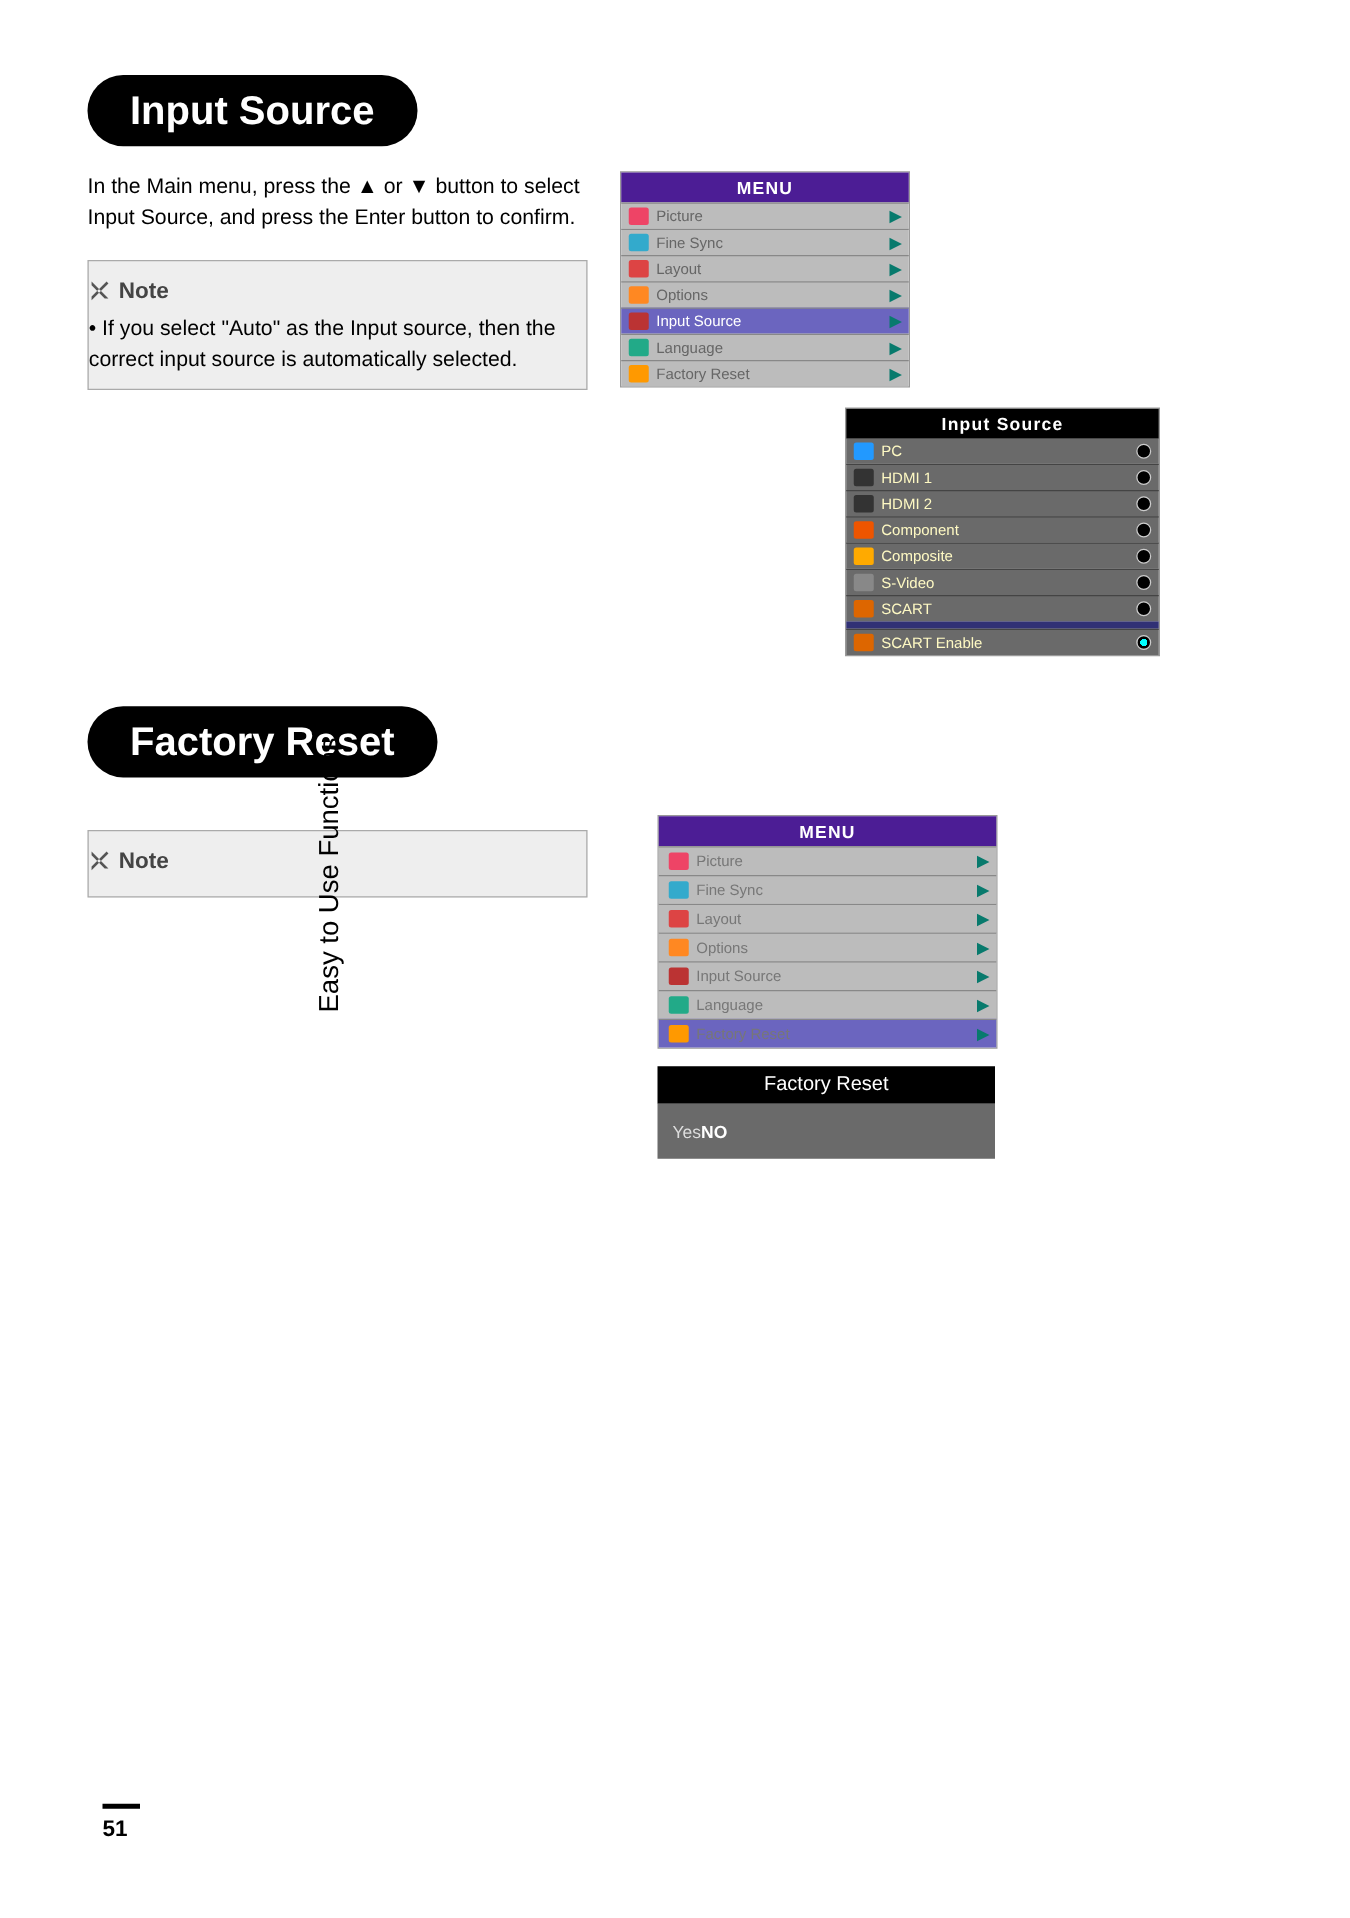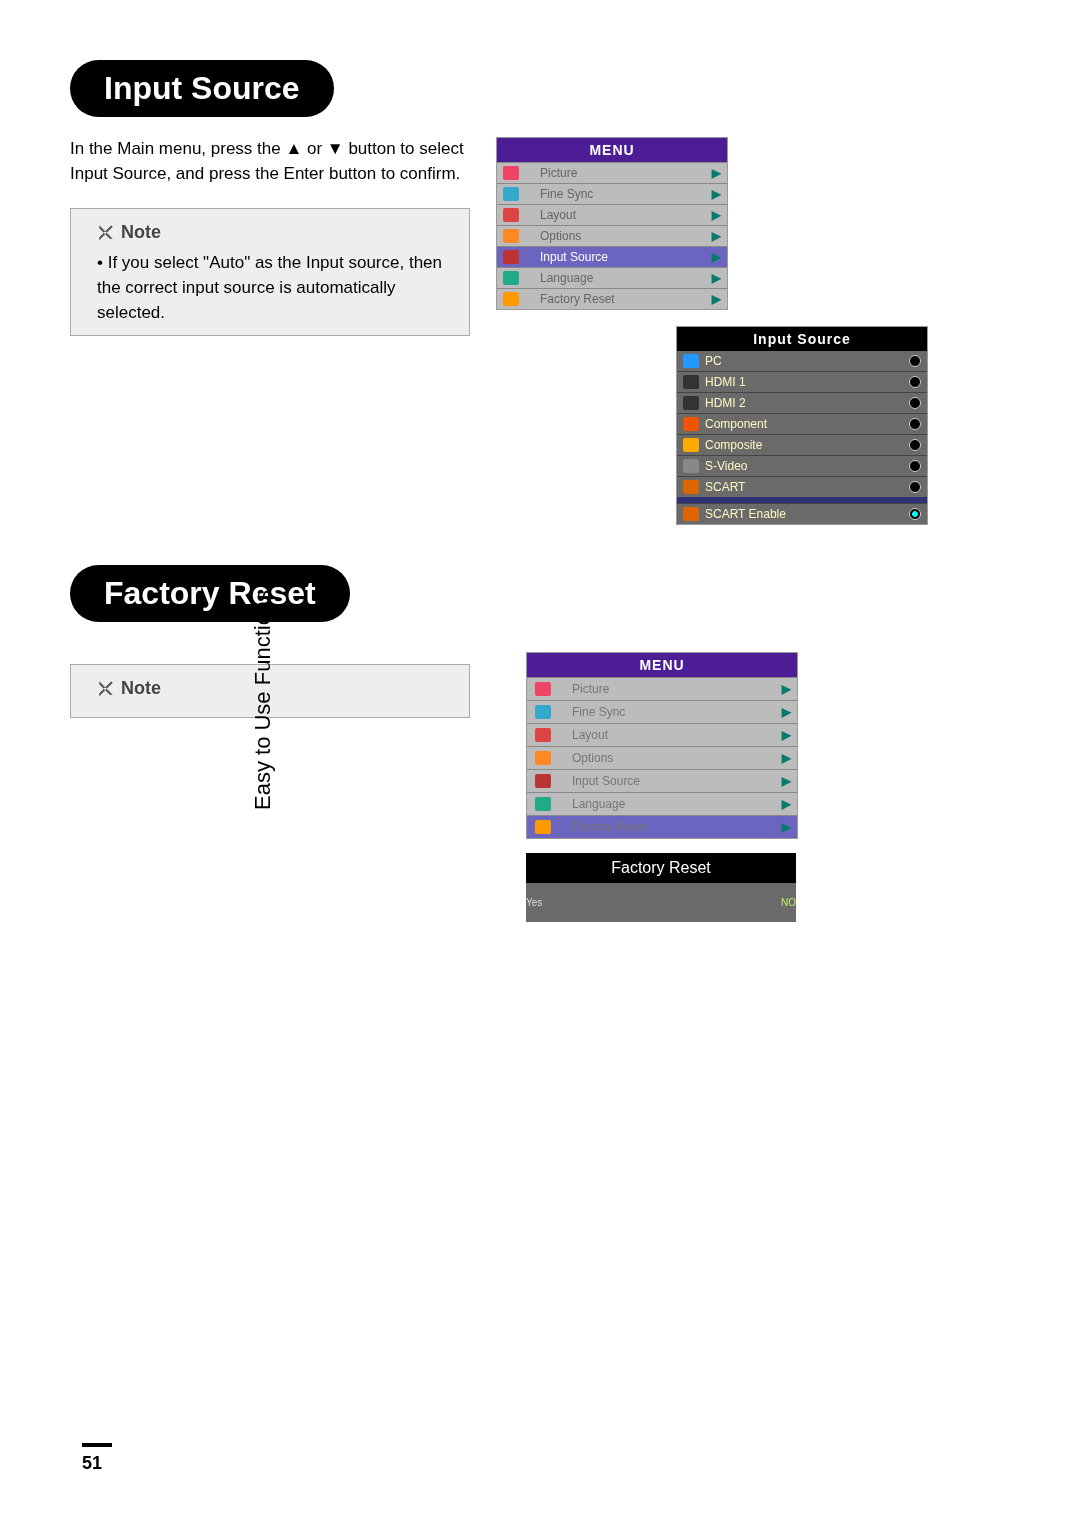--- a/index.html
+++ b/index.html
@@ -13,7 +13,7 @@
 .note-icon svg{display:block}
 .menu-panel{width:230px;border:1px solid #999;font-size:12px}
 .menu-title{background:#4c1d95;color:#fff;text-align:center;padding:4px 0;font-weight:bold;font-size:14px;letter-spacing:1px}
-.menu-row{display:flex;align-items:center;gap:21px;padding:3px 6px;background:#bcbcbc;border-top:1px solid #888;position:relative}
+.menu-row{display:flex;align-items:center;gap:6px;padding:3px 6px;background:#bcbcbc;border-top:1px solid #888;position:relative}
 .menu-row .arrow{position:absolute;right:6px;color:#087a6d;font-weight:bold}
 .menu-row.sel{background:#6b65bf;color:#fff}
 .menu-row.sel .label{color:#fff}

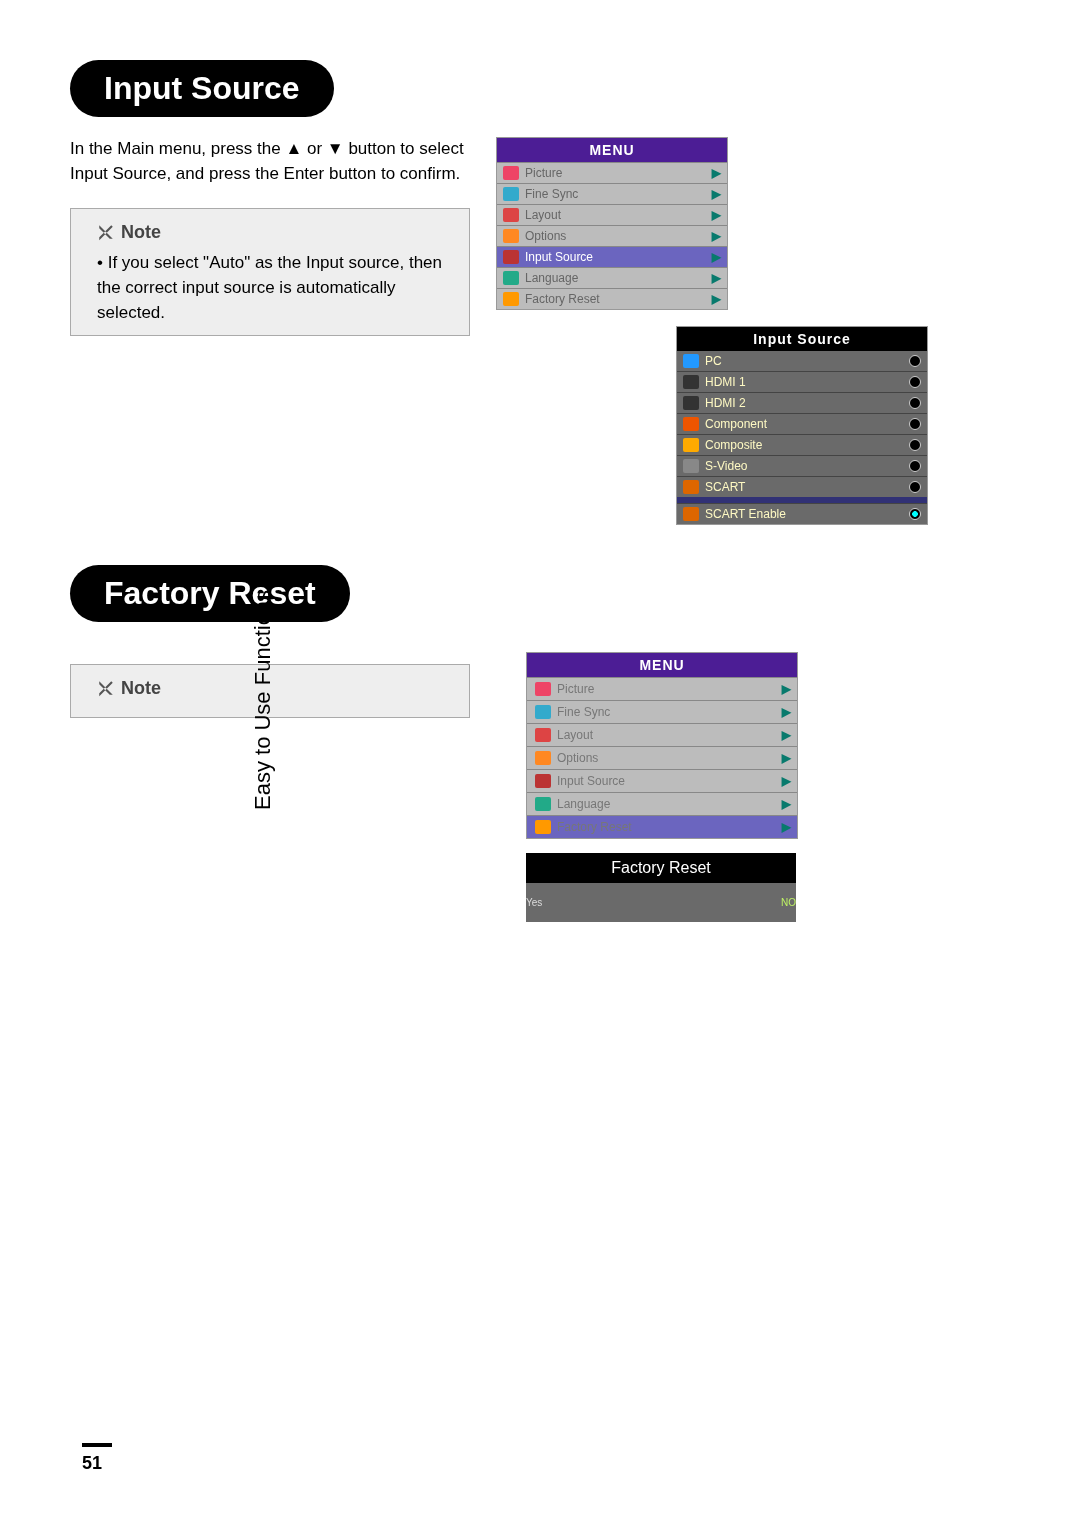--- a/index.html
+++ b/index.html
@@ -8,7 +8,7 @@
 .two-col{display:flex;gap:26px;align-items:flex-start}
 .left-col{flex:0 0 400px;font-size:17px;line-height:1.45}
 .right-col{flex:1}
-.note-box{border:1px solid #aaa;background:#eee;padding:10px 26px;margin-top:22px}
+.note-box{border:1px solid #aaa;background:#eee;padding:10px 0;margin-top:22px}
 .note-title{font-weight:bold;color:#444;font-size:18px;margin-bottom:6px;display:flex;align-items:center;gap:6px}
 .note-icon svg{display:block}
 .menu-panel{width:230px;border:1px solid #999;font-size:12px}

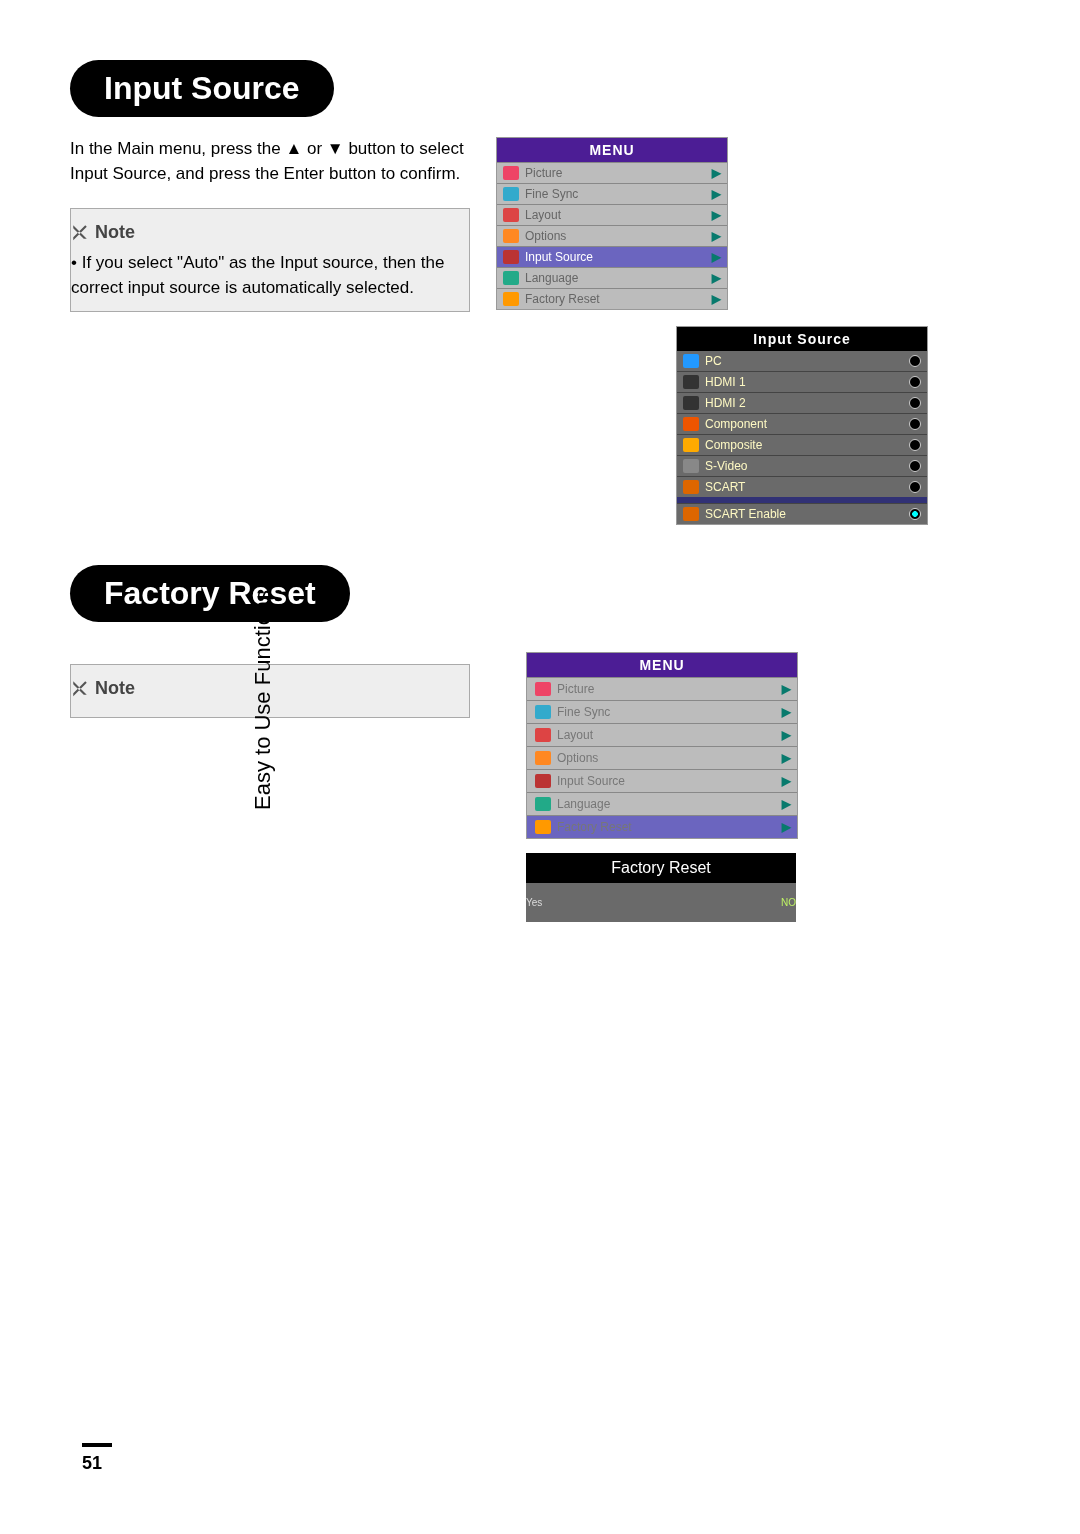--- a/index.html
+++ b/index.html
@@ -44,7 +44,7 @@
 .menu-panel.wide .menu-row .label{color:#777}
 .fr-panel{width:270px;margin:14px 0 0 30px}
 .fr-title{background:#000;color:#fff;text-align:center;padding:6px 0;font-size:16px}
-.fr-body{background:#6a6a6a;display:flex;justify-content:space-between;padding:14px 0;color:#ddd;font-size:10px}
+.fr-body{background:#6a6a6a;display:flex;justify-content:flex-start;padding:14px 12px;color:#ddd;font-size:14px}
 .side-tab{position:absolute;left:30px;top:810px;transform:rotate(-90deg);transform-origin:left top;font-size:22px;white-space:nowrap;padding-top:220px}
 .page-num{position:absolute;left:82px;bottom:60px;font-weight:bold;font-size:18px;border-top:4px solid #000;padding-top:6px;width:30px}
 </style>

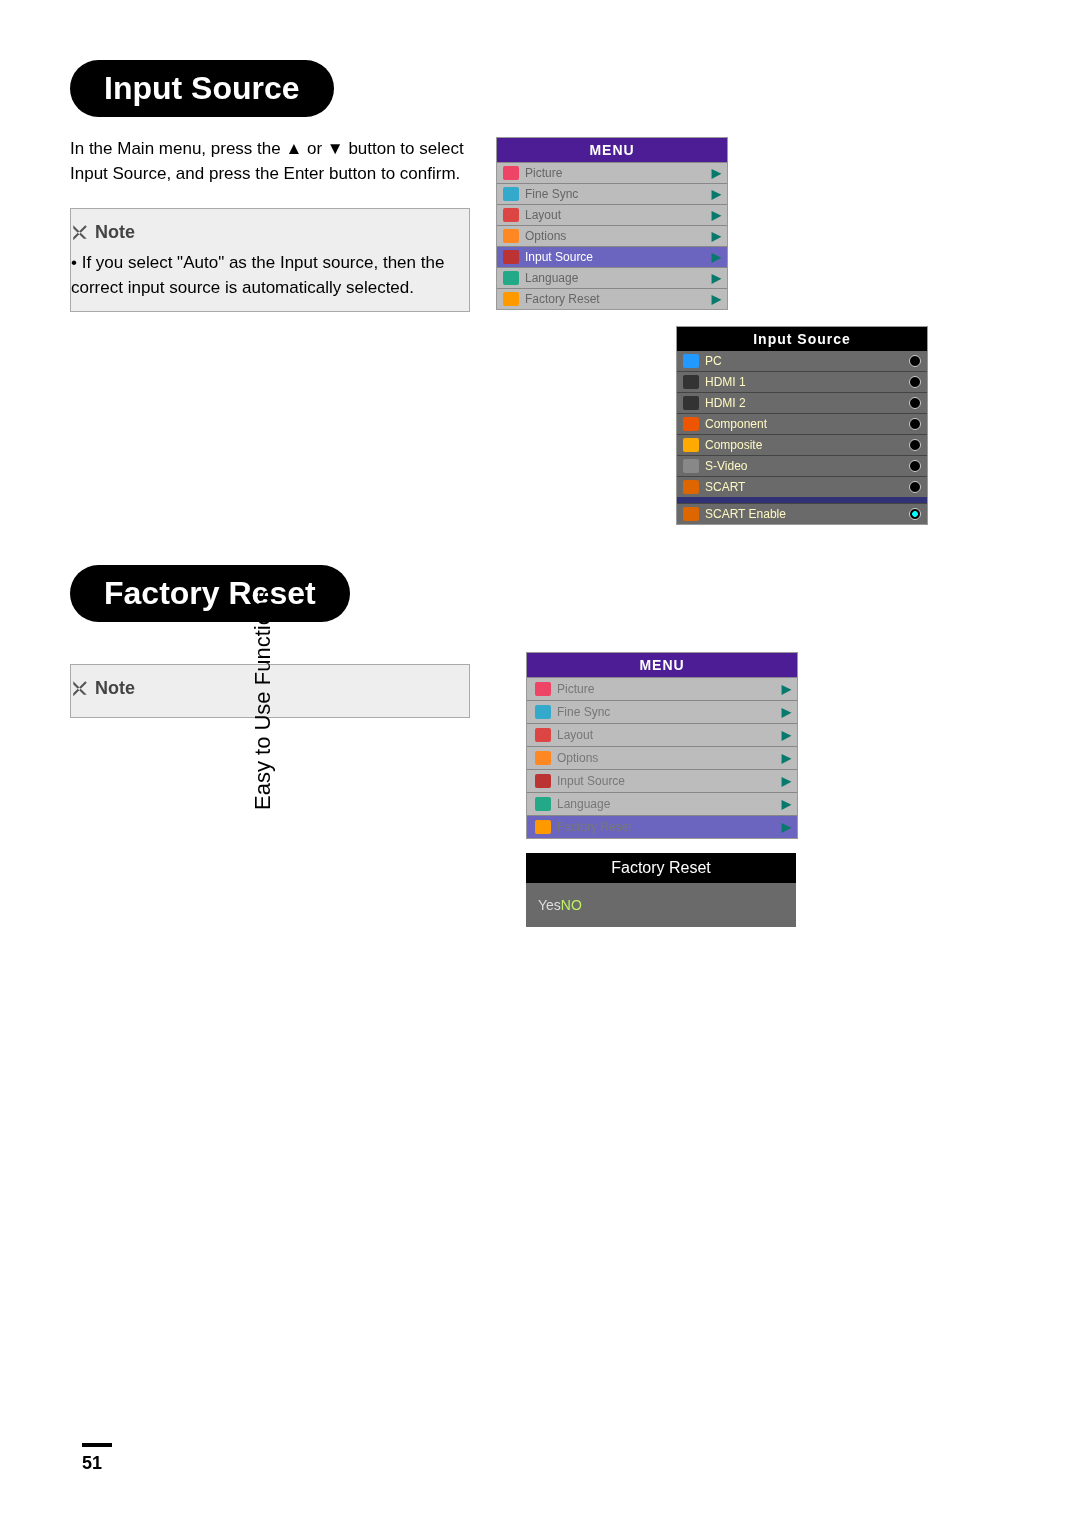--- a/index.html
+++ b/index.html
@@ -217,7 +217,7 @@
         <div class="fr-title">Factory Reset</div>
         <div class="fr-body">
           <span>Yes</span>
-          <span style="color:#bef264;font-weight:normal">NO</span>
+          <span style="color:#ffffff;font-weight:bold">NO</span>
         </div>
       </div>
     </div>

